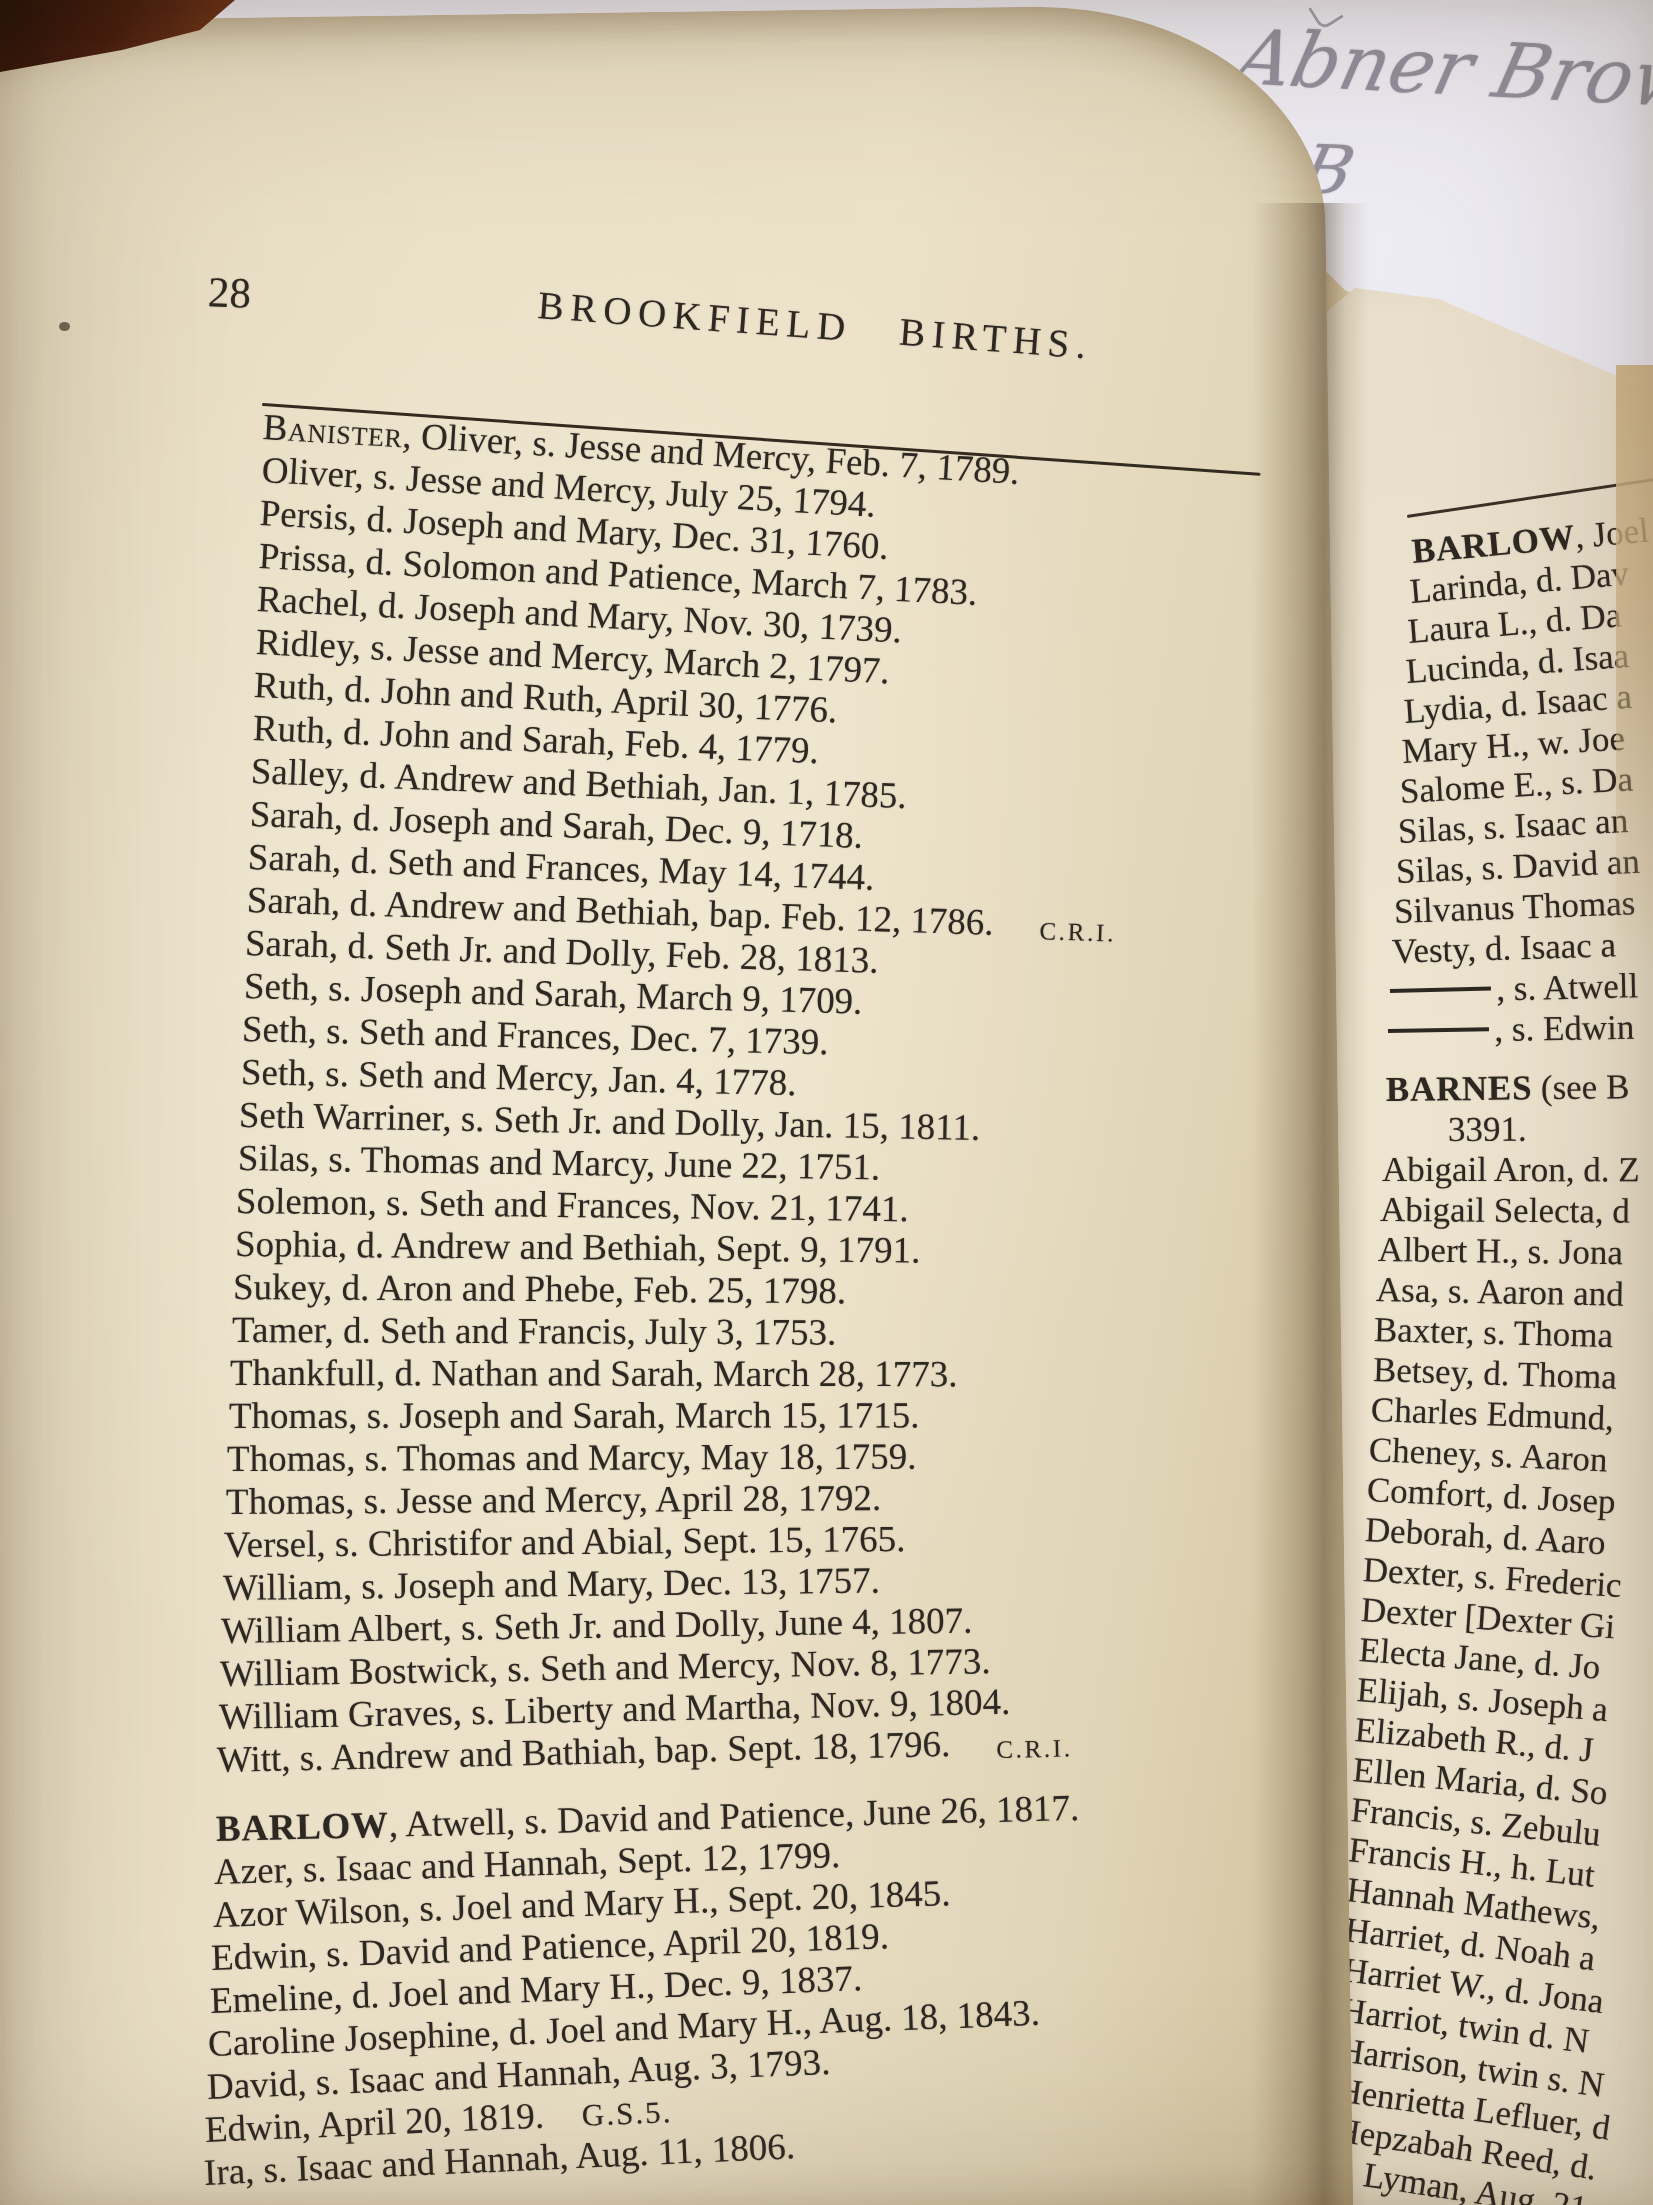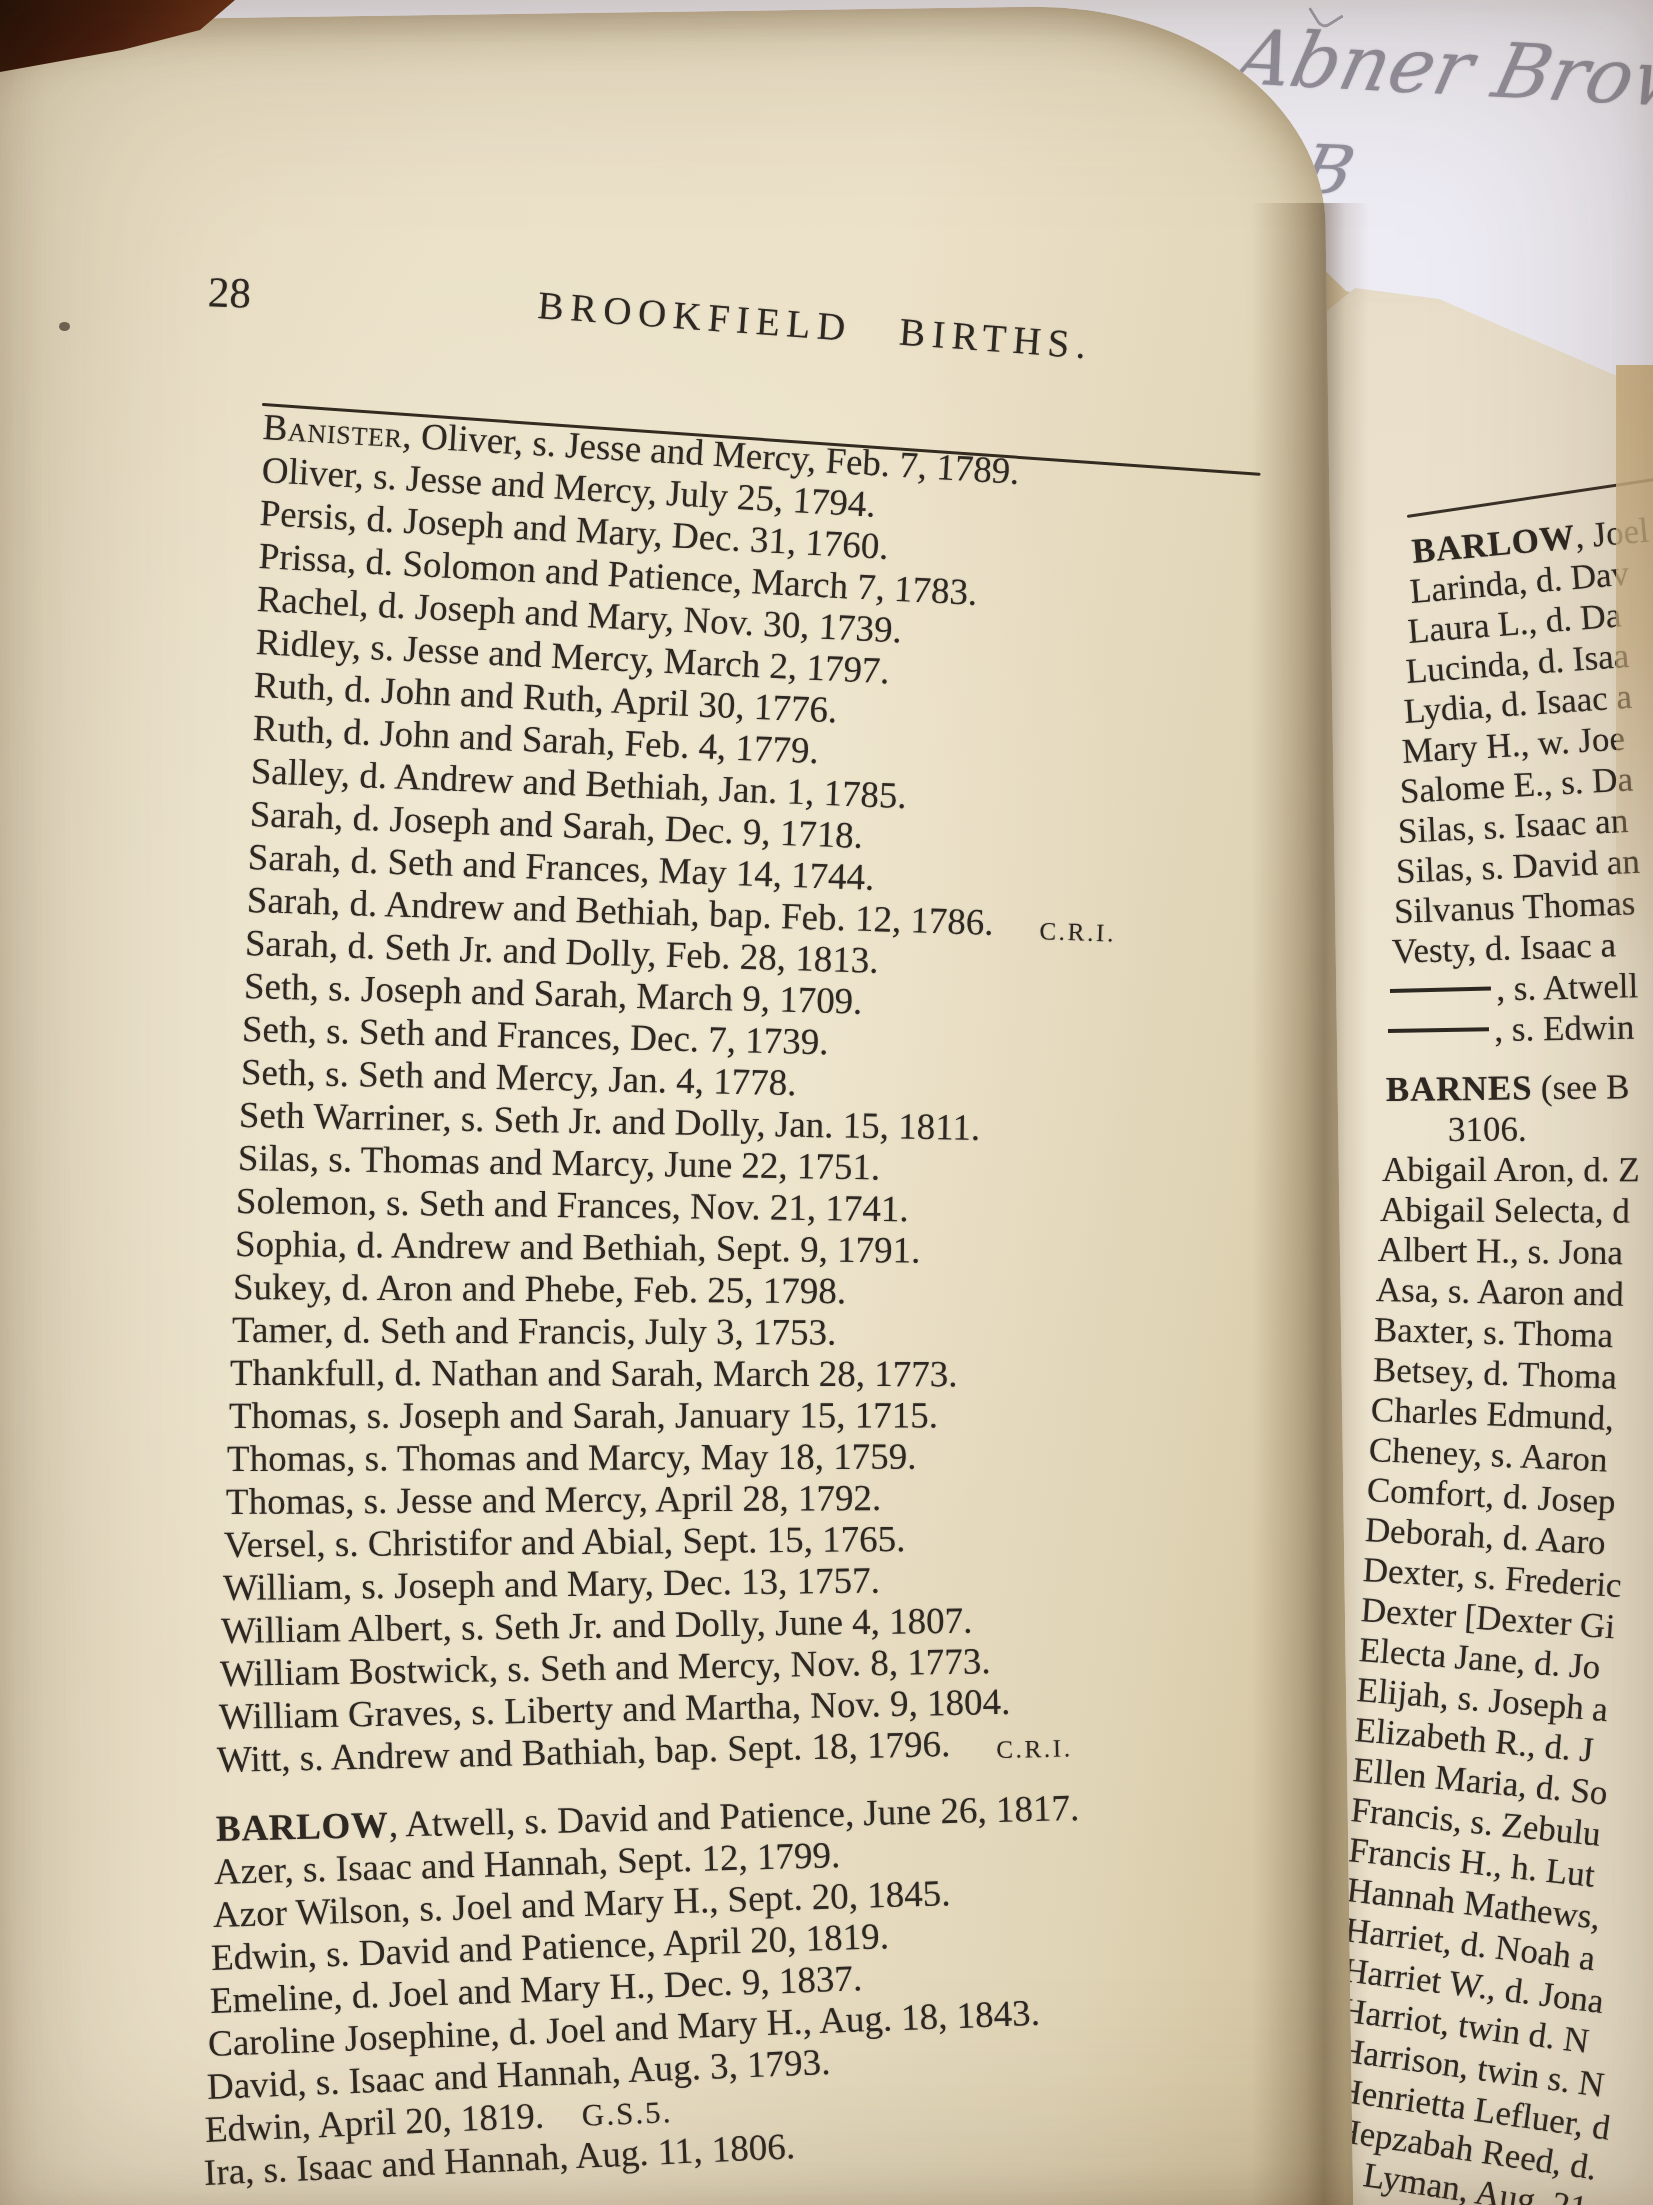--- a/index.html
+++ b/index.html
@@ -131,7 +131,7 @@
       <div class="line" style="margin-left: 81px; transform: rotate(-1.35deg);"><span class="dash"></span><span>, s. Atwell</span></div>
       <div class="line" style="margin-left: 79px; transform: rotate(-1deg);"><span class="dash"></span><span>, s. Edwin</span></div>
       <div class="line" style="margin-top: 17.6px; margin-left: 77px; transform: rotate(-0.65deg);"><span class="lead bold">BARNES</span><span> (see B</span></div>
-      <div class="line" style="margin-left: 139px; transform: rotate(-0.3deg);"><span>3106.</span></div>
+      <div class="line" style="margin-left: 139px; transform: rotate(-0.3deg);"><span>3391.</span></div>
       <div class="line" style="margin-left: 73px; transform: rotate(0.05deg);"><span>Abigail Aron, d. Z</span></div>
       <div class="line" style="margin-left: 71px; transform: rotate(0.4deg);"><span>Abigail Selecta, d</span></div>
       <div class="line" style="margin-left: 69px; transform: rotate(0.75deg);"><span>Albert H., s. Jona</span></div>

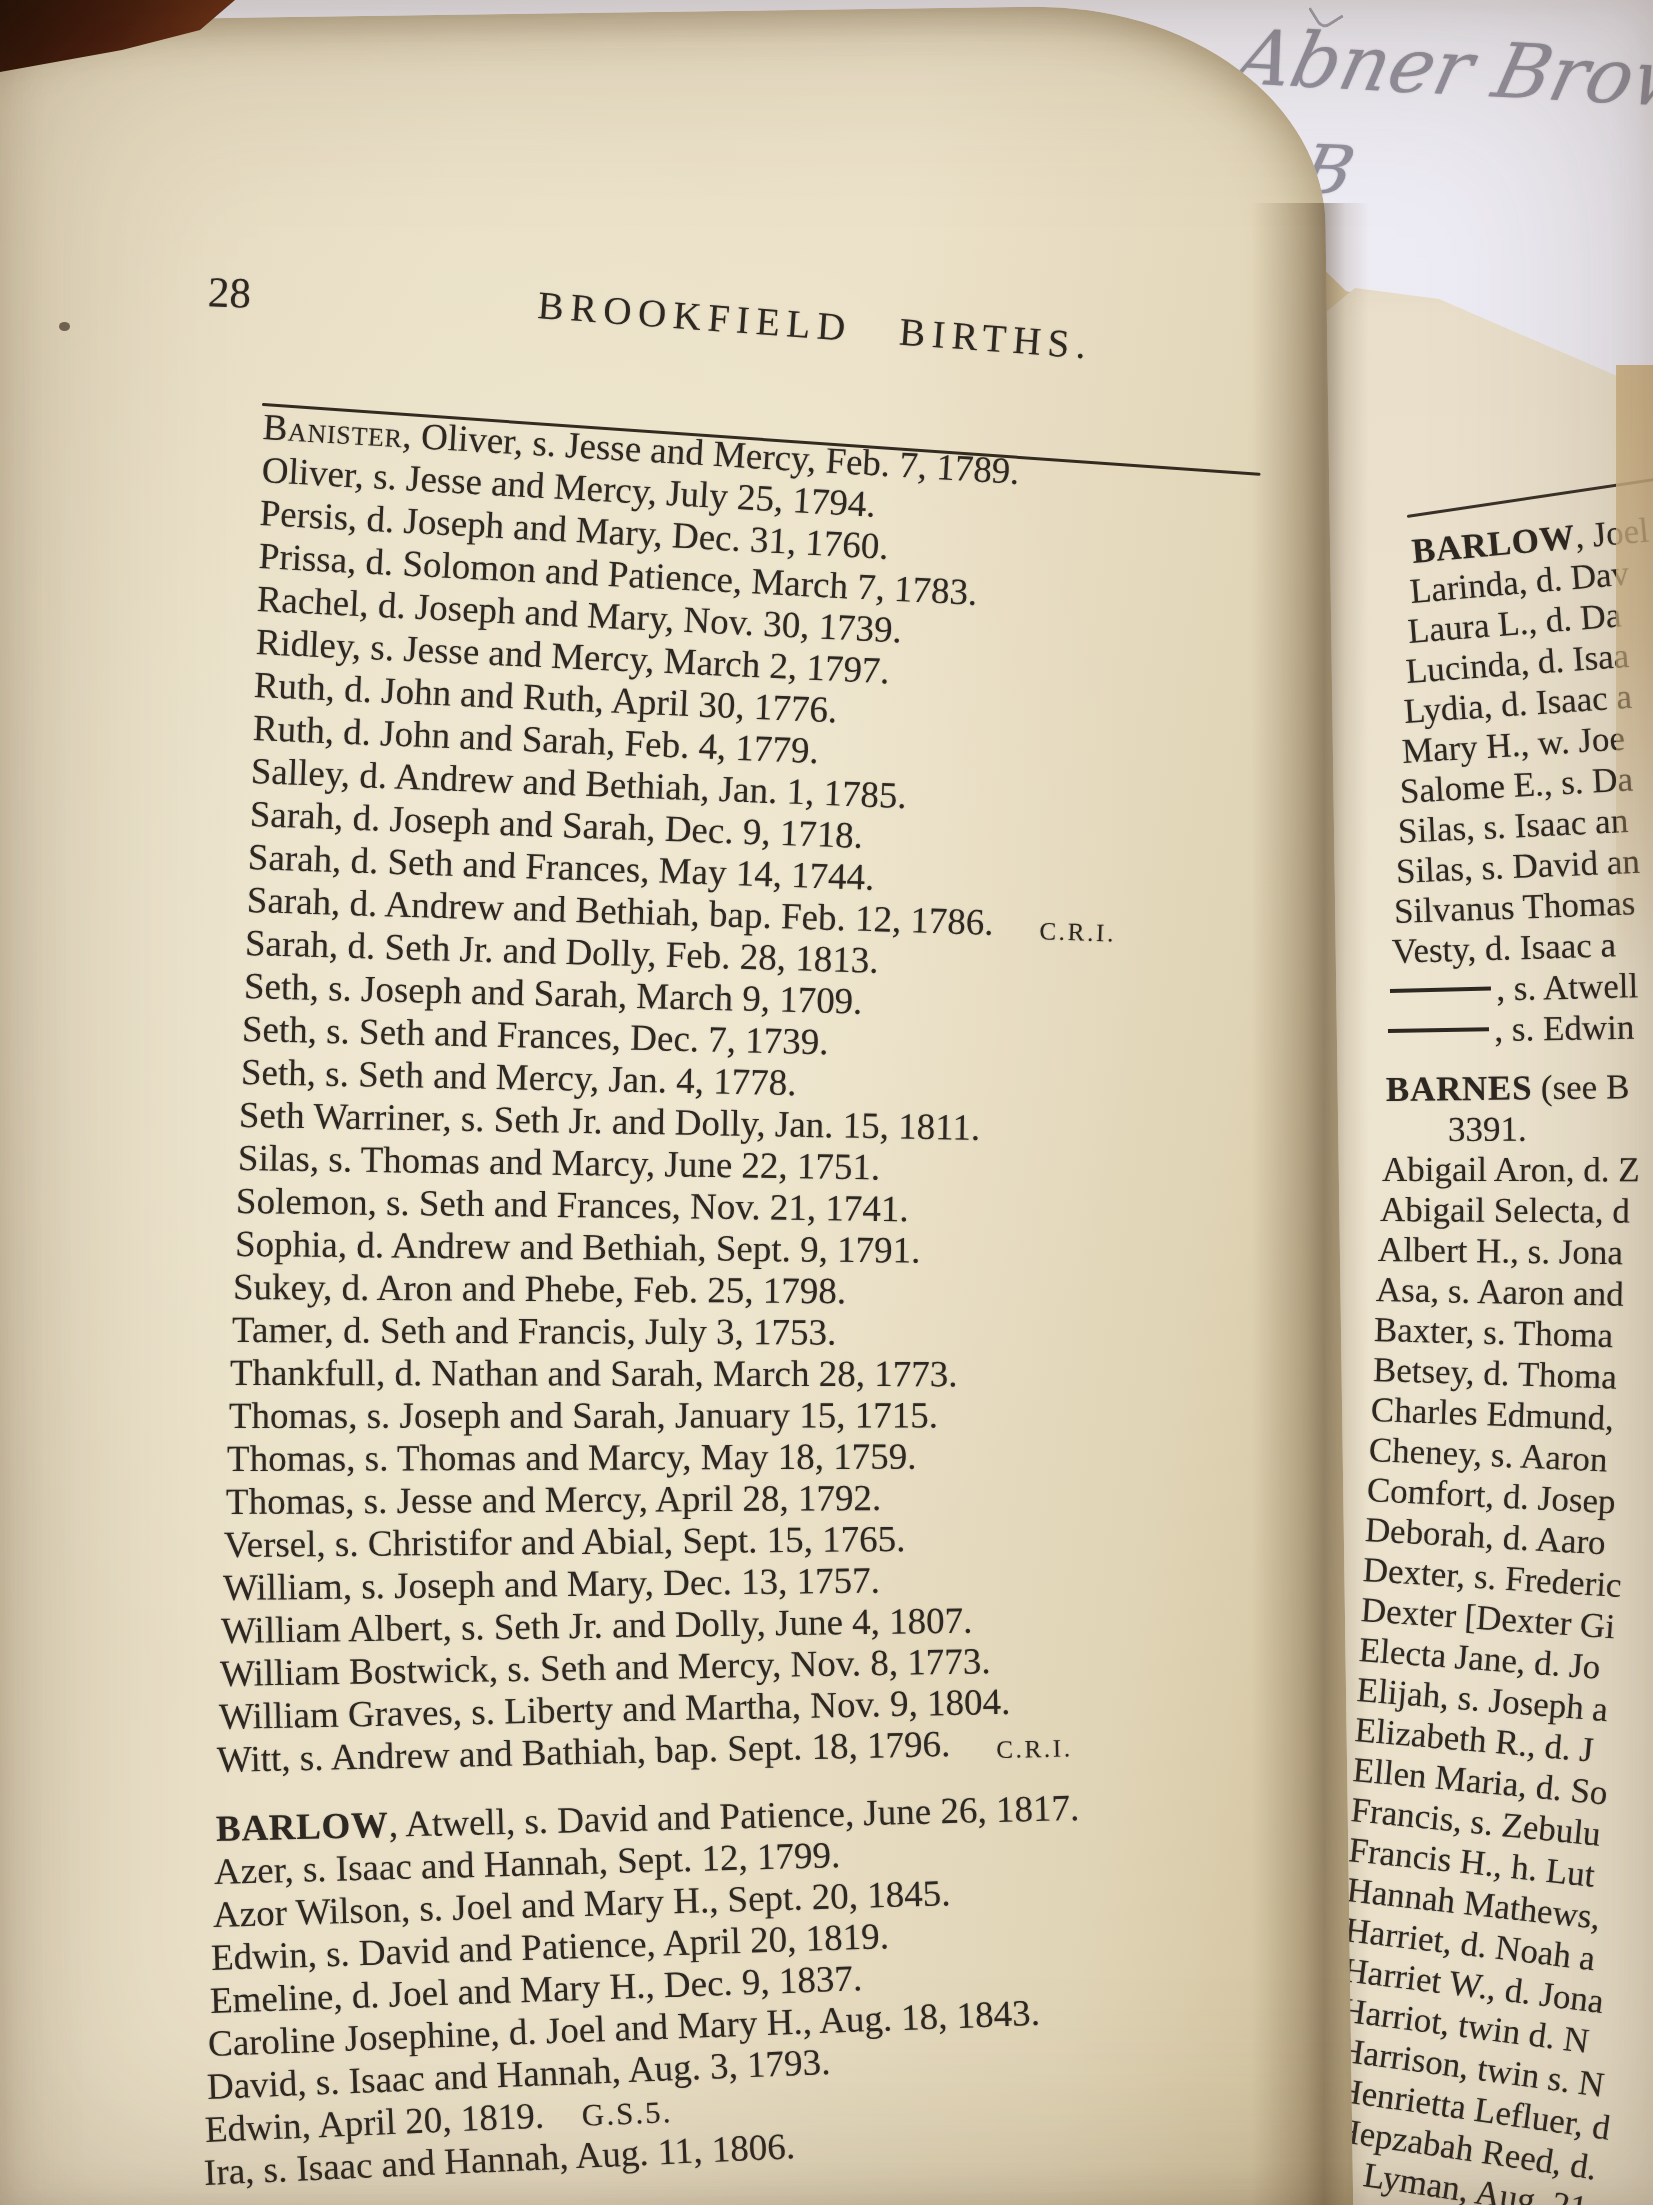--- a/index.html
+++ b/index.html
@@ -191,7 +191,7 @@
       <div class="line" style="margin-left: 203px; transform: rotate(0.4deg);"><span>Sukey, d. Aron and Phebe, Feb. 25, 1798.</span></div>
       <div class="line" style="margin-left: 202px; transform: rotate(0.25deg);"><span>Tamer, d. Seth and Francis, July 3, 1753.</span></div>
       <div class="line" style="margin-left: 200px; transform: rotate(0.1deg);"><span>Thankfull, d. Nathan and Sarah, March 28, 1773.</span></div>
-      <div class="line" style="margin-left: 199px; transform: rotate(-0.05deg);"><span>Thomas, s. Joseph and Sarah, January 15, 1715.</span></div>
+      <div class="line" style="margin-left: 199px; transform: rotate(-0.05deg);"><span>Thomas, s. Joseph and Sarah, March 15, 1715.</span></div>
       <div class="line" style="margin-left: 197px; transform: rotate(-0.2deg);"><span>Thomas, s. Thomas and Marcy, May 18, 1759.</span></div>
       <div class="line" style="margin-left: 196px; transform: rotate(-0.35deg);"><span>Thomas, s. Jesse and Mercy, April 28, 1792.</span></div>
       <div class="line" style="margin-left: 194px; transform: rotate(-0.5deg);"><span>Versel, s. Christifor and Abial, Sept. 15, 1765.</span></div>

